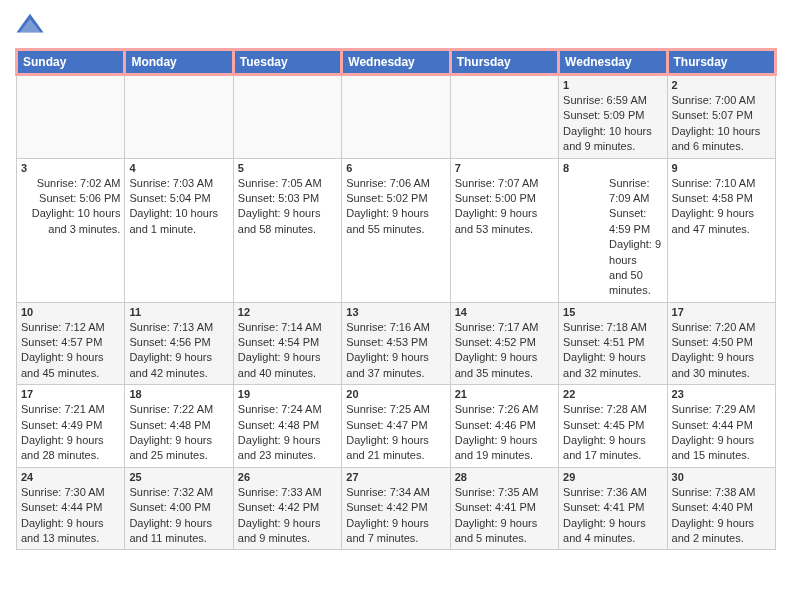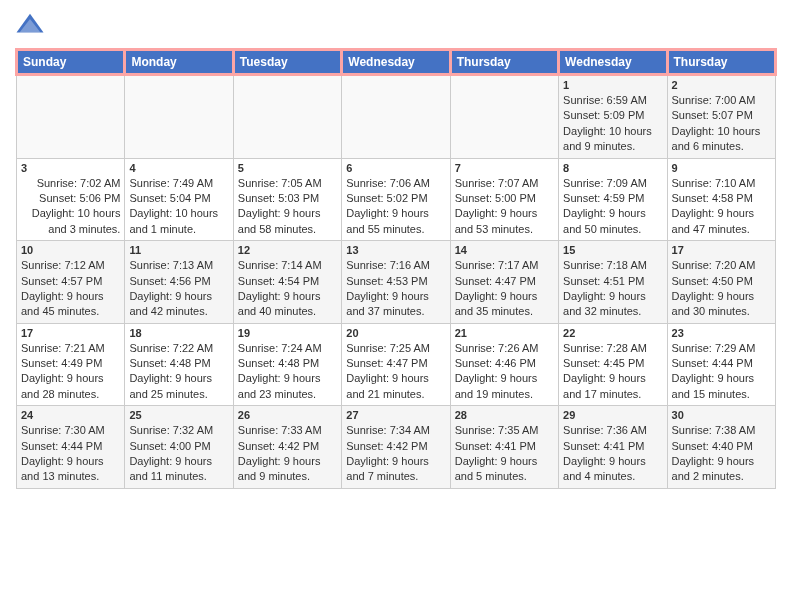--- a/index.html
+++ b/index.html
@@ -166,7 +166,7 @@
           </td>
           <td>
             <span class="day-num">4</span>
-            <div class="day-info" style="white-space: pre-line;">Sunrise: 7:49 AM
+            <div class="day-info" style="white-space: pre-line;">Sunrise: 7:03 AM
 Sunset: 5:04 PM
 Daylight: 10 hours
 and 1 minute.</div>

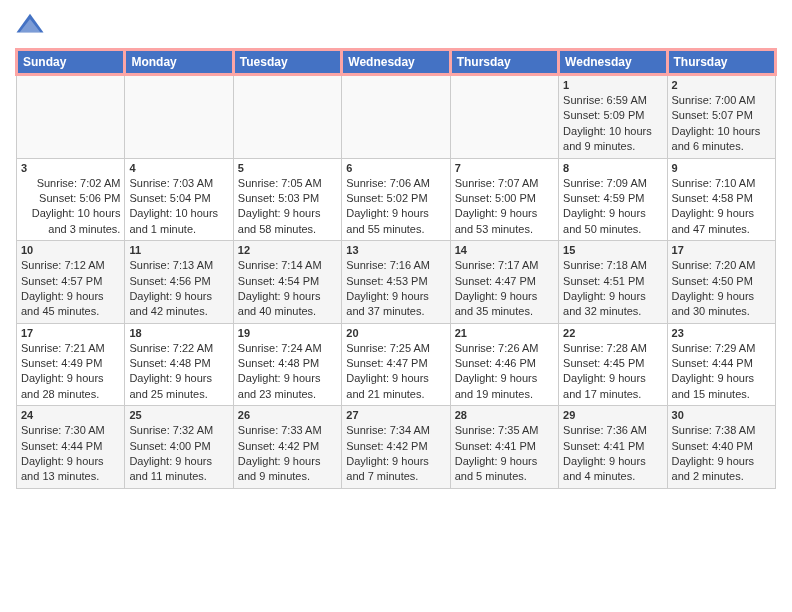--- a/index.html
+++ b/index.html
@@ -194,7 +194,7 @@
           </td>
           <td>
             <span class="day-num">8</span>
-            <div class="day-info" style="white-space: pre-line;">Sunrise: 7:09 AM
+            <div class="day-info" style="white-space: pre-line; margin-left: 46px;">Sunrise: 7:09 AM
 Sunset: 4:59 PM
 Daylight: 9 hours
 and 50 minutes.</div>

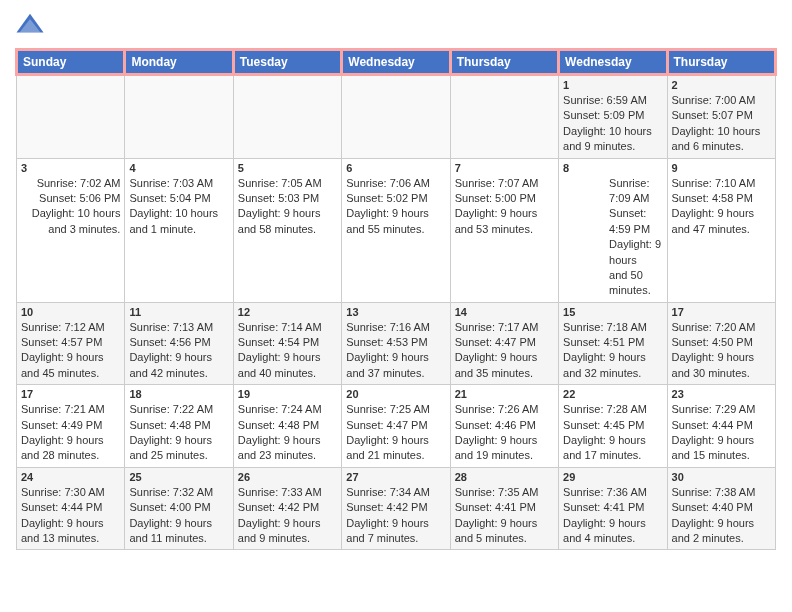--- a/index.html
+++ b/index.html
@@ -239,7 +239,7 @@
           <td>
             <span class="day-num">14</span>
             <div class="day-info" style="white-space: pre-line;">Sunrise: 7:17 AM
-Sunset: 4:47 PM
+Sunset: 4:52 PM
 Daylight: 9 hours
 and 35 minutes.</div>
           </td>

